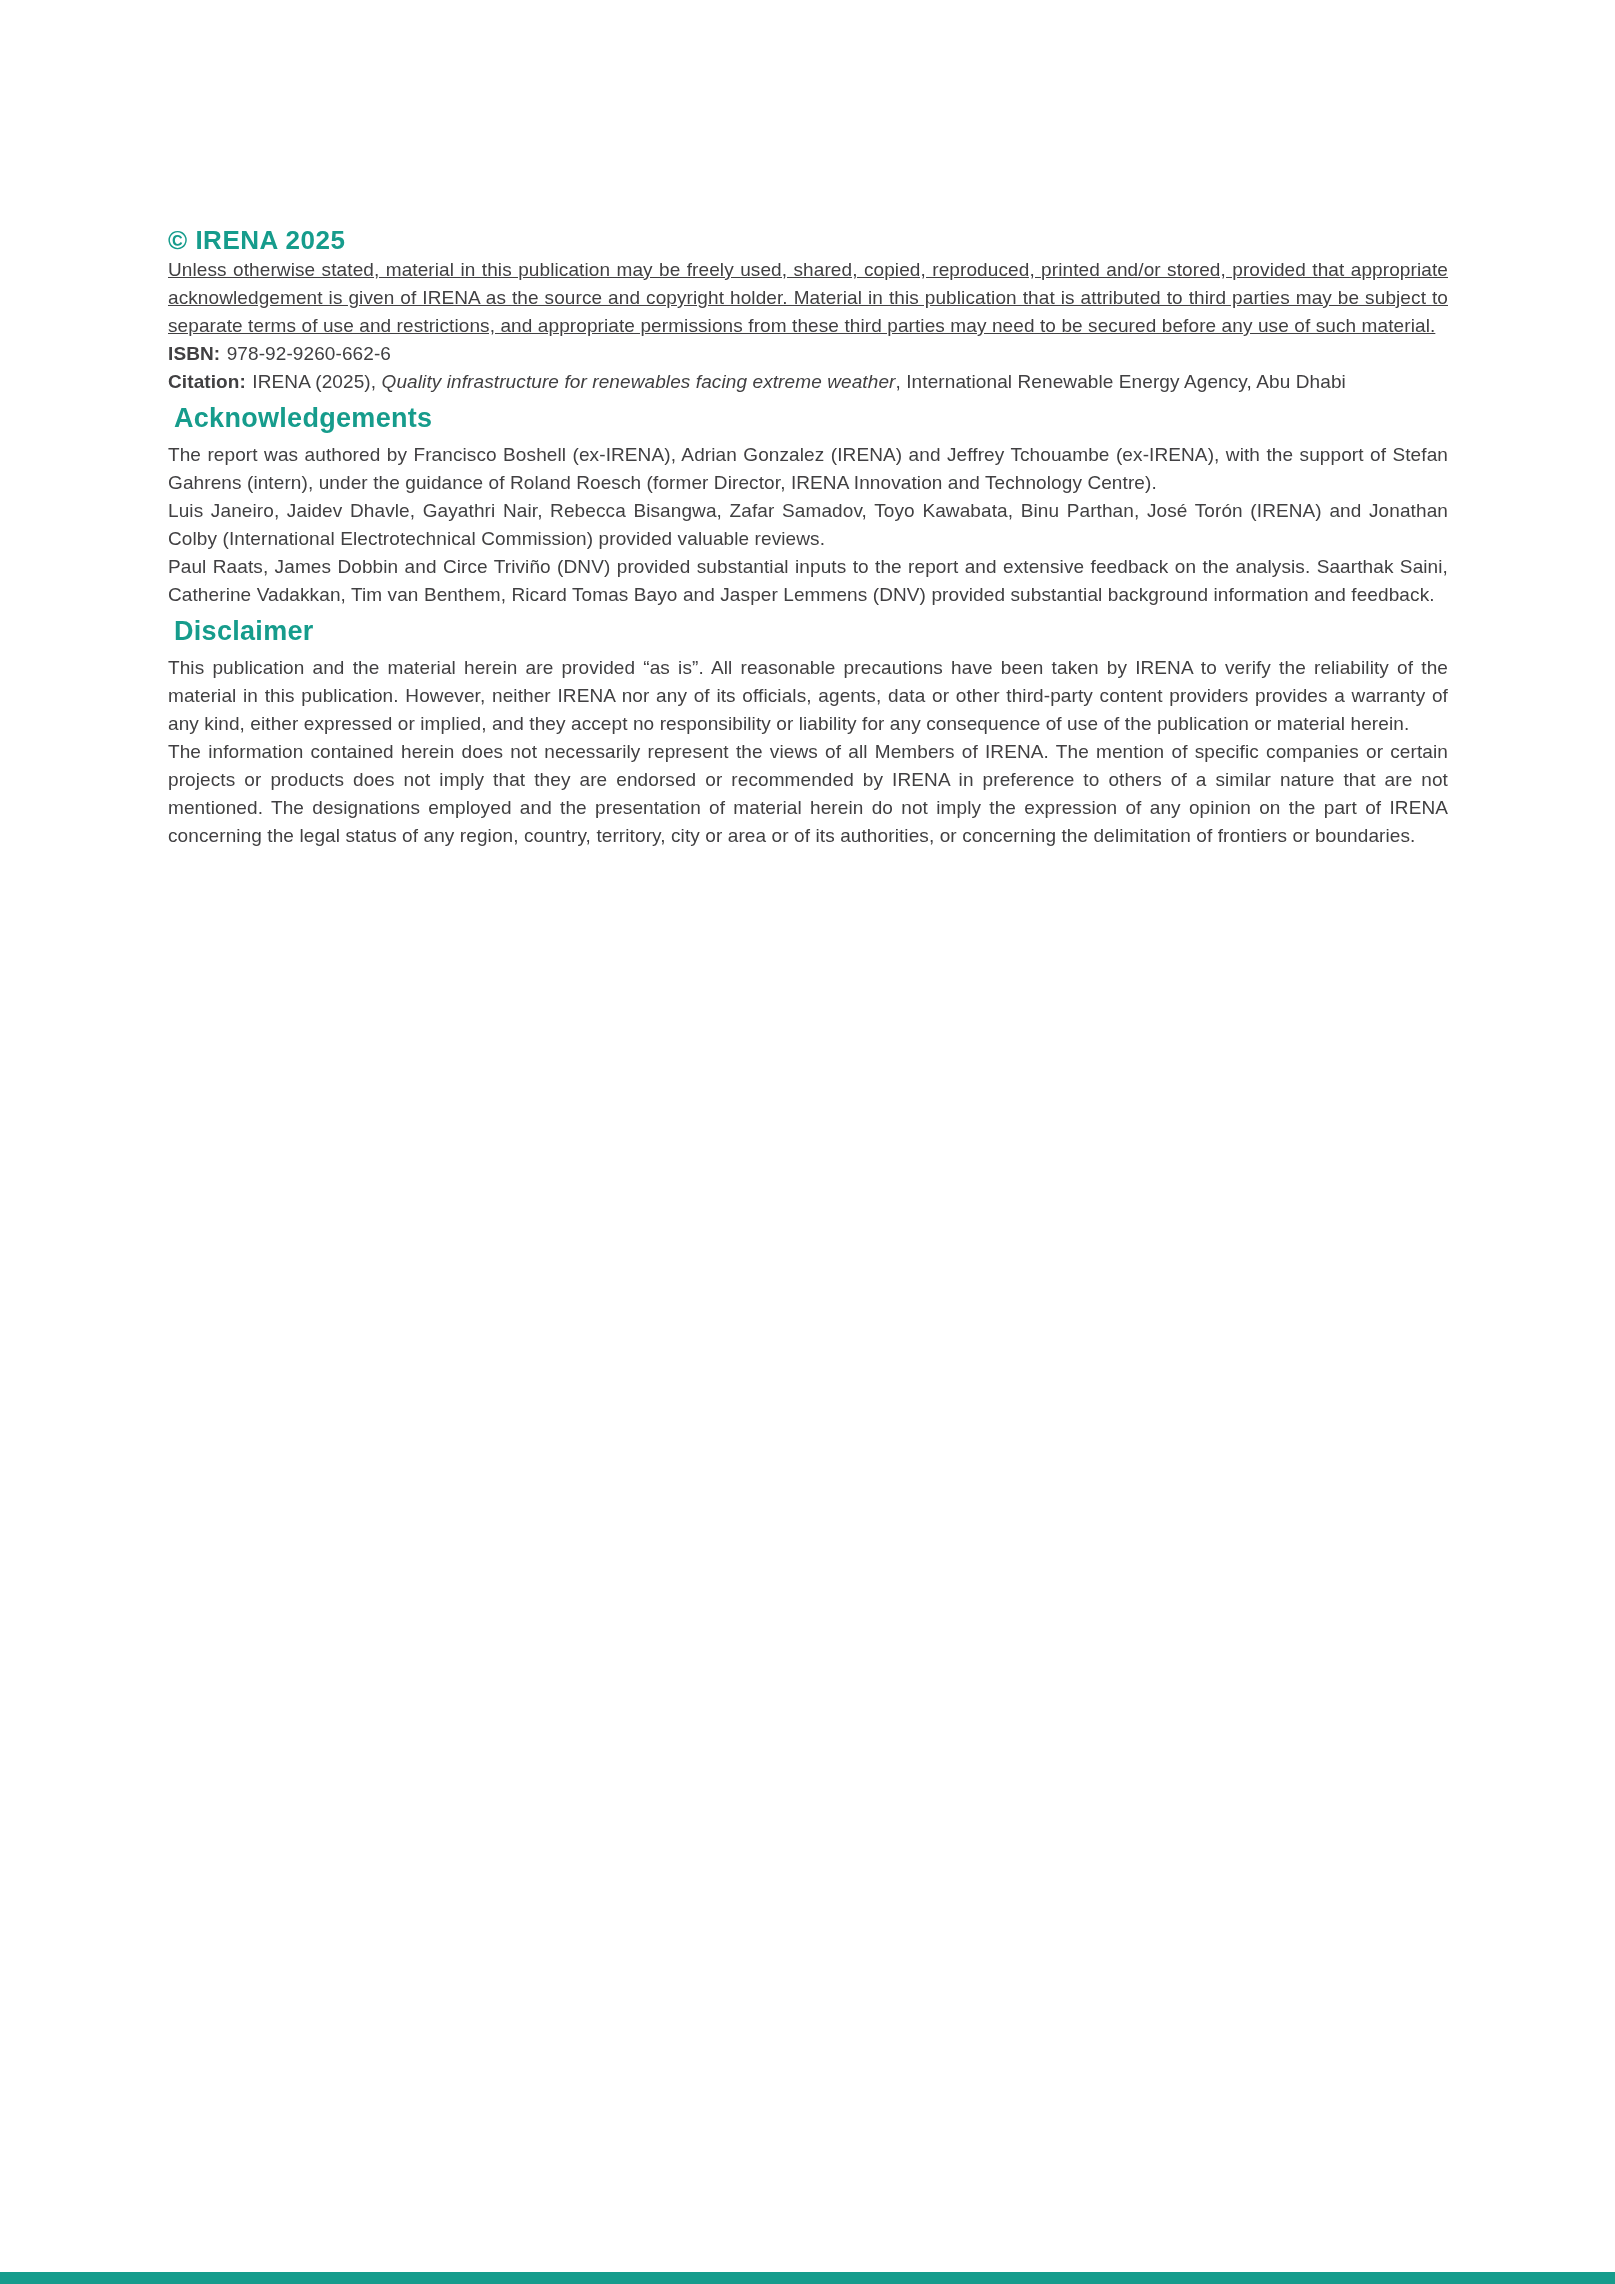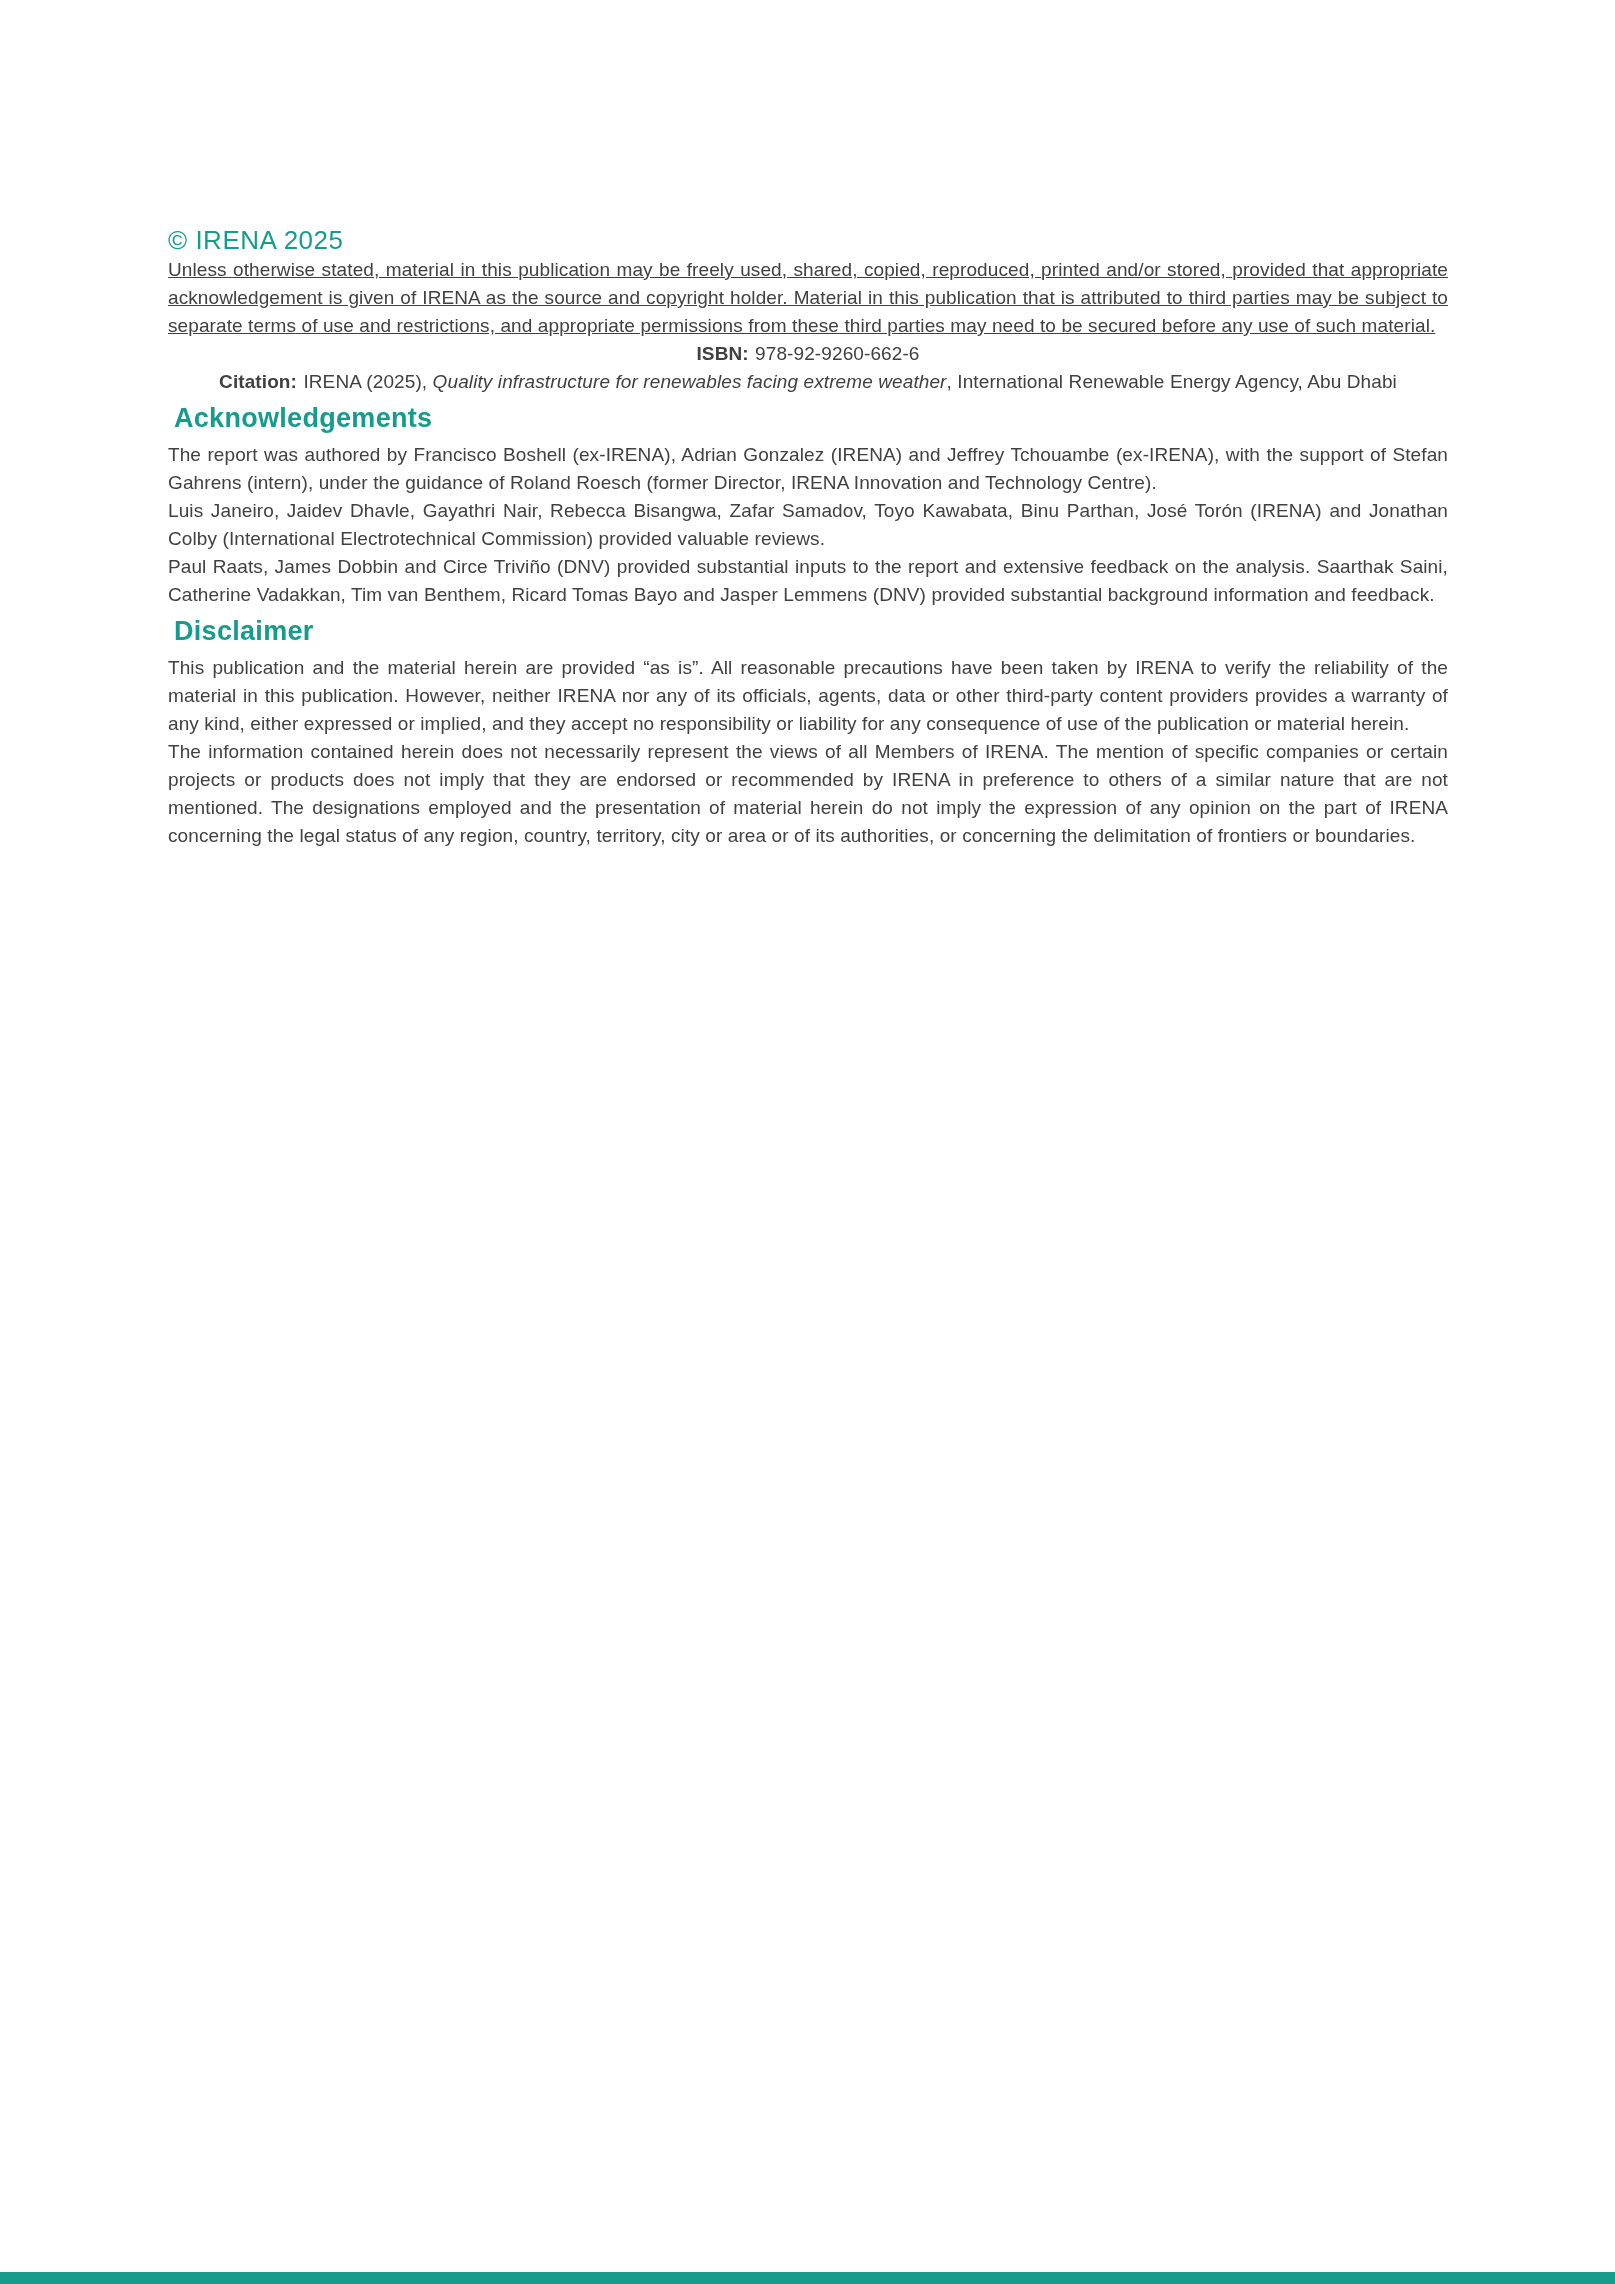--- a/index.html
+++ b/index.html
@@ -23,7 +23,7 @@
     margin: 225px 0 0 0;
     font-size: 26px;
     line-height: 31px;
-    font-weight: normal;
+    font-weight: bold;
     letter-spacing: 0.5px;
     color: var(--accent, #169c8c);
   }

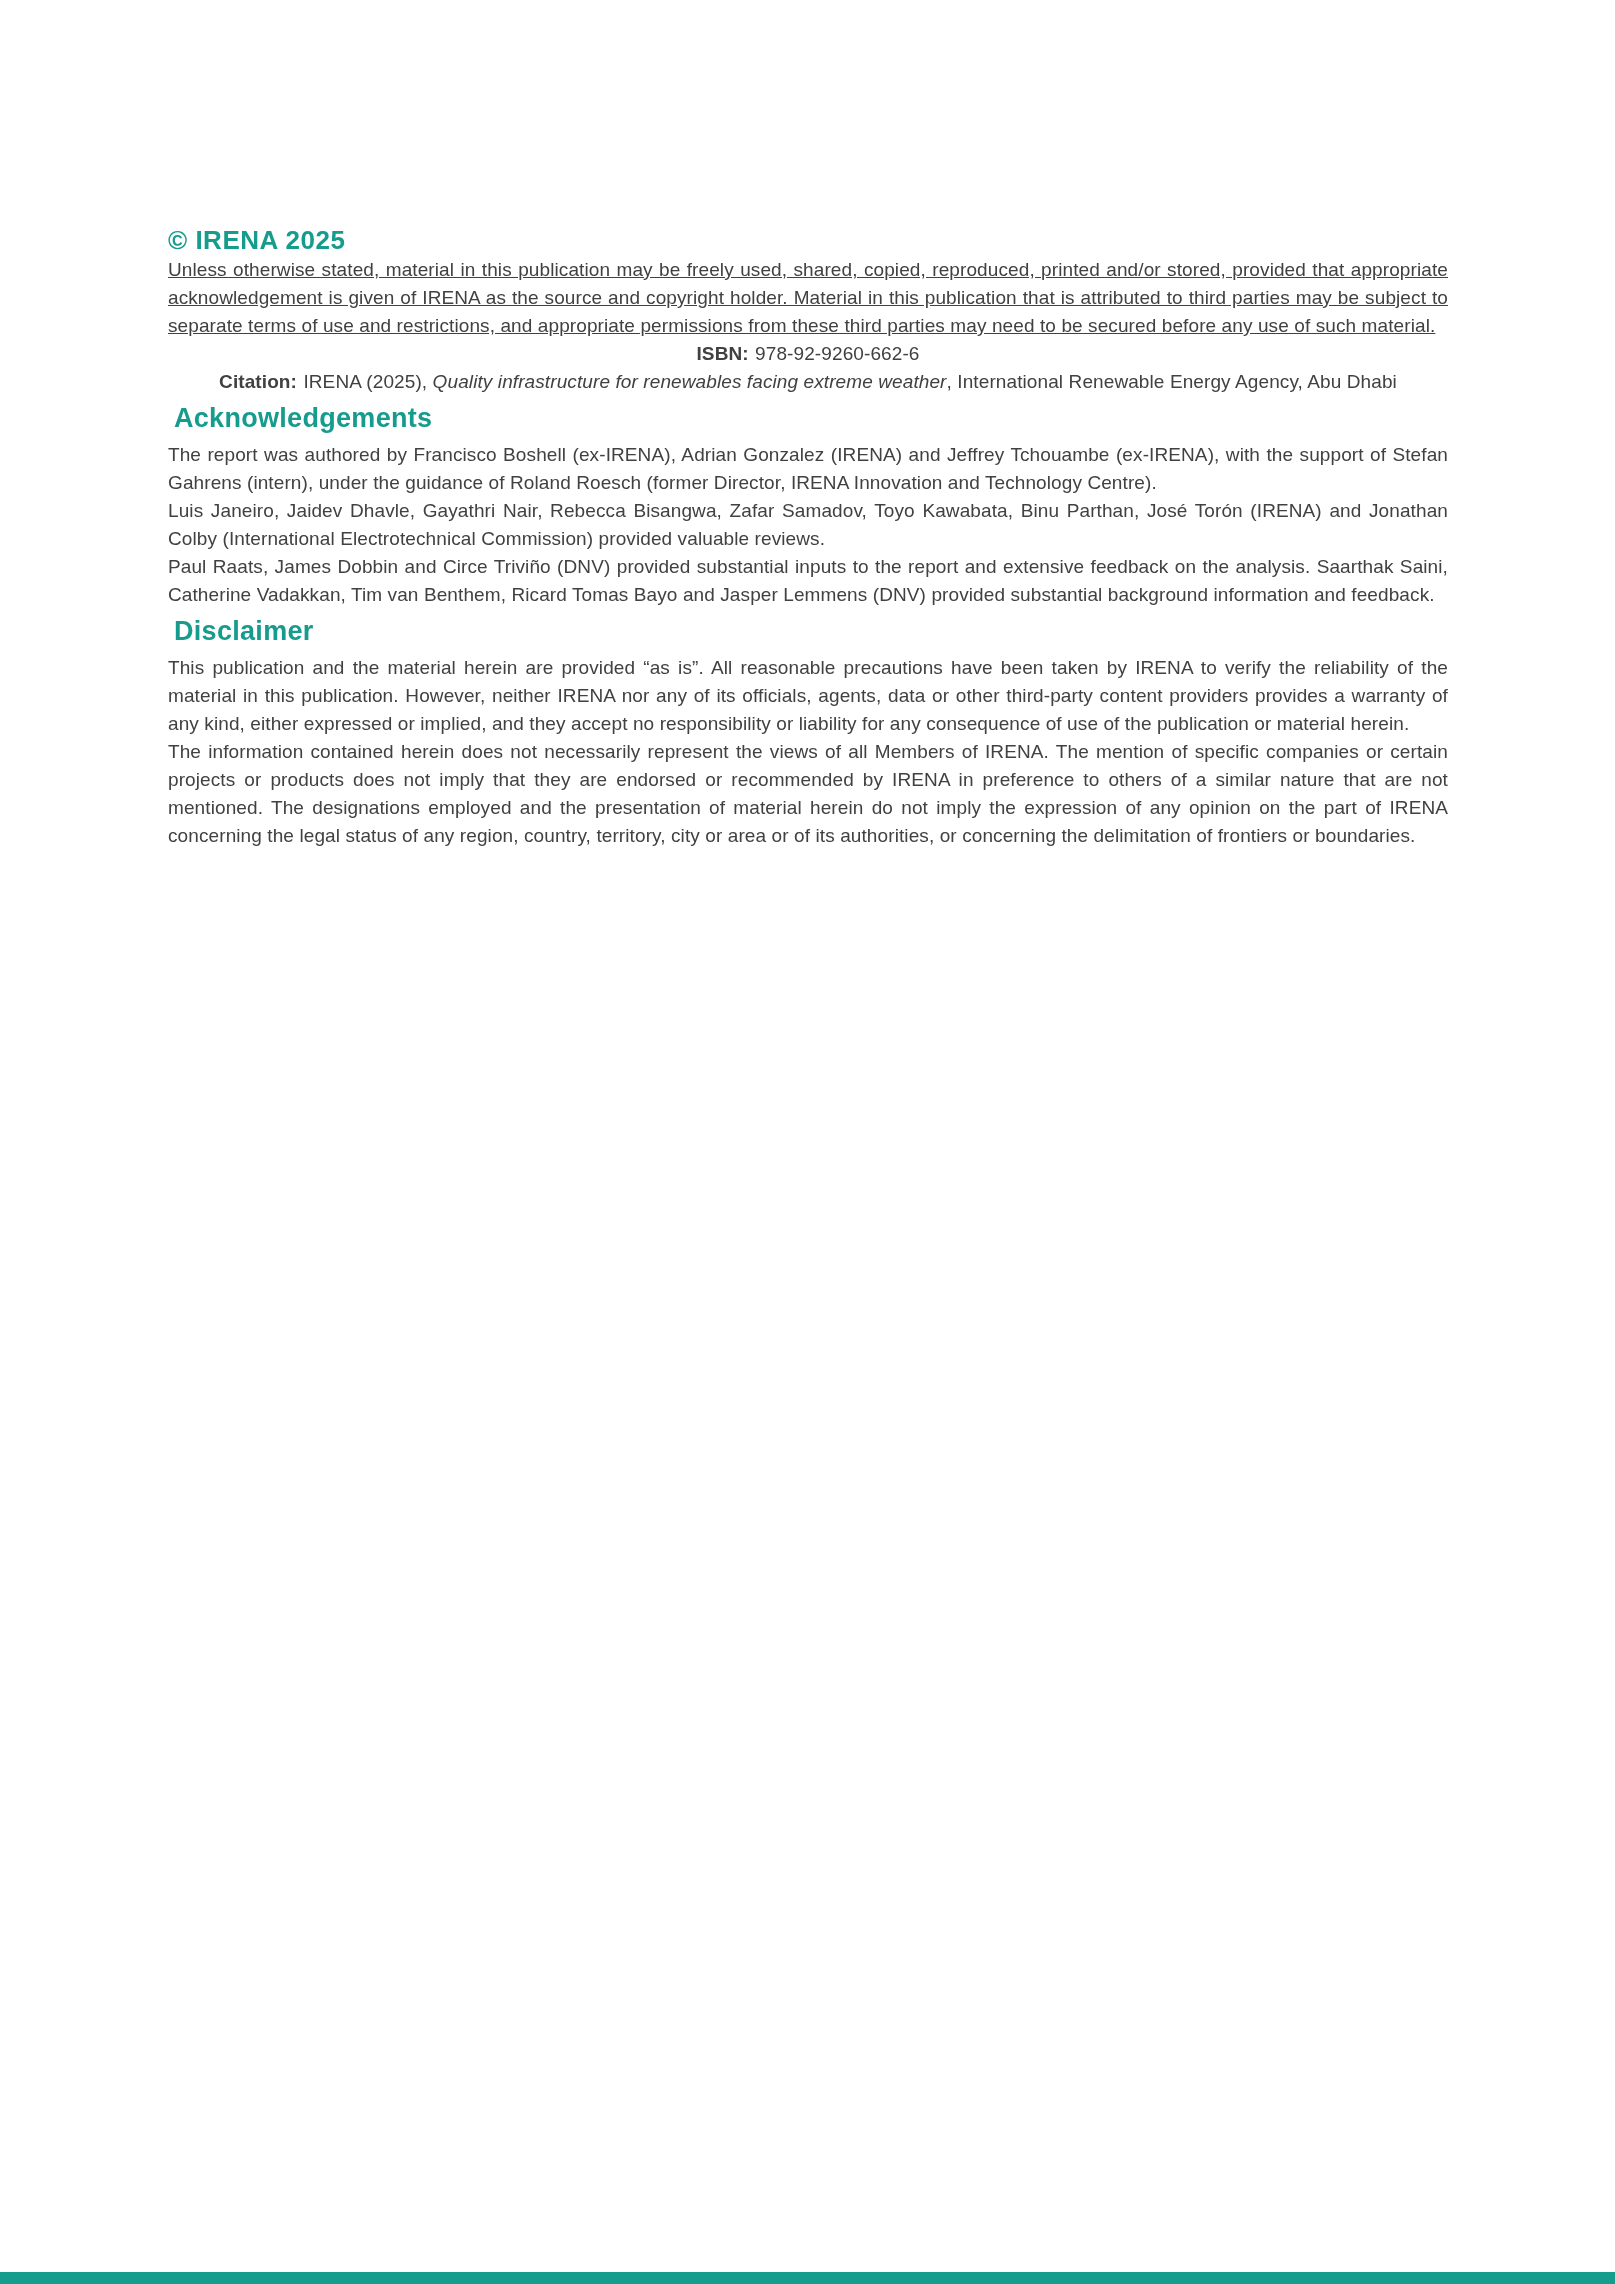--- a/index.html
+++ b/index.html
@@ -43,7 +43,7 @@
     letter-spacing: 0.1px;
     color: #414042;
   }
-  p.meta-line { text-align: center; }
+  p.meta-line { text-align: left; }
   .meta-line strong { margin-right: 6.4px; }
   em.cite-title { font-style: italic; }
   

